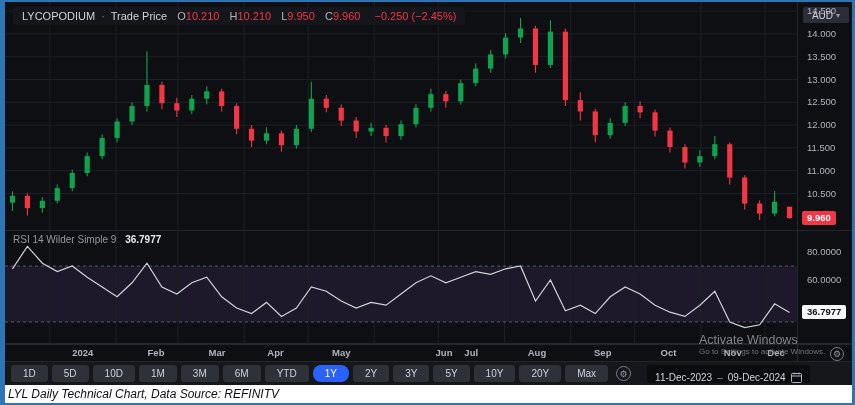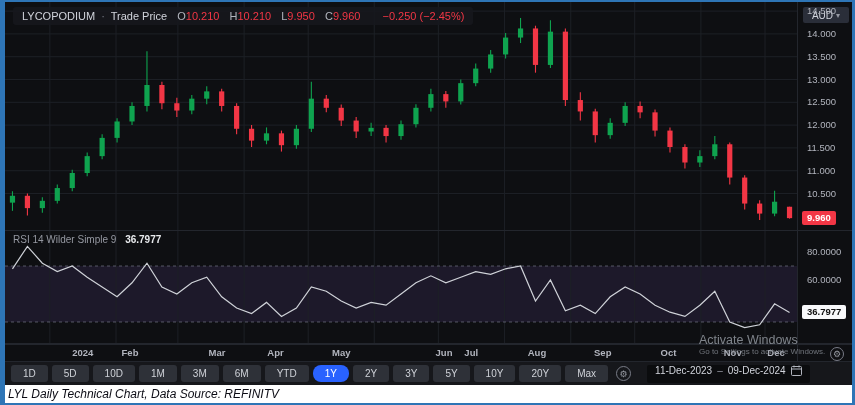--- a/index.html
+++ b/index.html
@@ -212,7 +212,7 @@
         <span class="ltr">H</span><span class="dn">10.210</span>
         <span class="ltr">L</span><span class="dn">9.950</span>
         <span class="ltr">C</span><span class="dn">9.960</span>
-        <span class="dn" style="margin-left:19px">−0.250 (−2.45%)</span>
+        <span class="dn" style="margin-left:11px">−0.250 (−2.45%)</span>
       </div>
     </div>
 

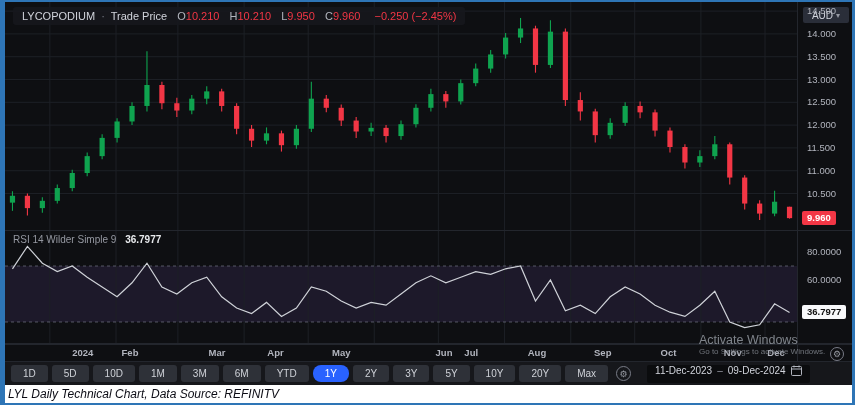--- a/index.html
+++ b/index.html
@@ -248,7 +248,7 @@
 
     <div class="row" id="month-row">
         <span class="mlab" style="left: 77.7057px;">2024</span>
-        <span class="mlab" style="left: 125px;">Feb</span>
+        <span class="mlab" style="left: 151px;">Feb</span>
         <span class="mlab" style="left: 212px;">Mar</span>
         <span class="mlab" style="left: 270.475px;">Apr</span>
         <span class="mlab" style="left: 336.226px;">May</span>

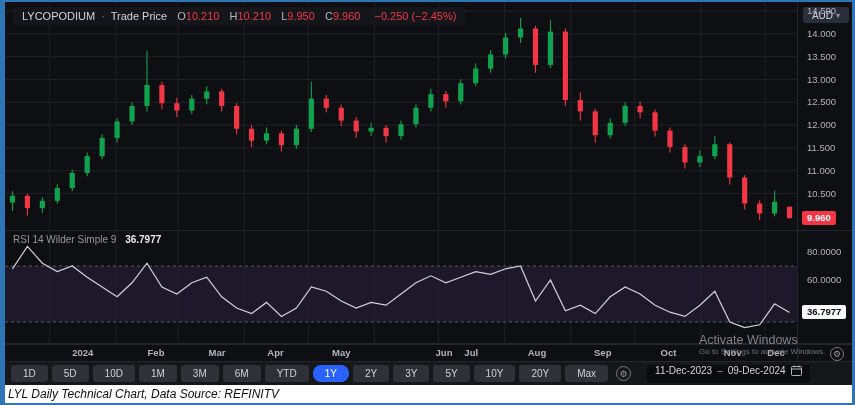--- a/index.html
+++ b/index.html
@@ -53,7 +53,7 @@
   #tb-gear { width:15px; height:15px; border:1px solid #787b86; border-radius:50%; color:#9598a1;
              font-size:9px; line-height:14px; text-align:center; margin-left:4px; cursor:pointer; }
   #date-box { margin-left:12px; height:18px; background:#0b0c0e; border-radius:2px; color:#d1d4dc;
-              font-size:10px; display:flex; align-items:flex-start; gap:5px; padding:0 8px; cursor:pointer; }
+              font-size:10px; display:flex; align-items:flex-end; gap:5px; padding:0 8px; cursor:pointer; }
   #date-box .dash { color:#9598a1; }
 
   

